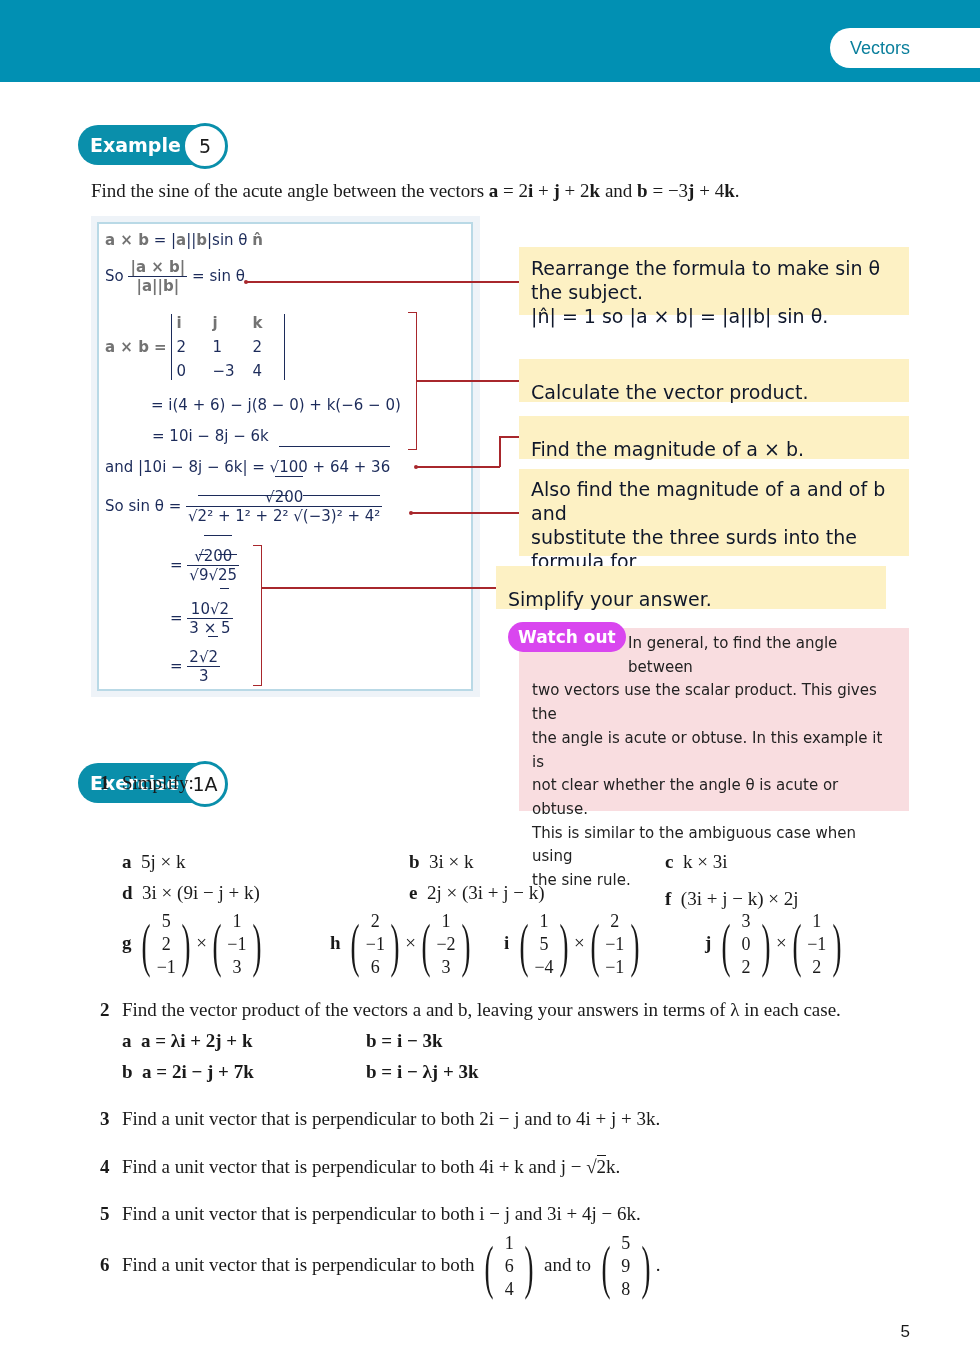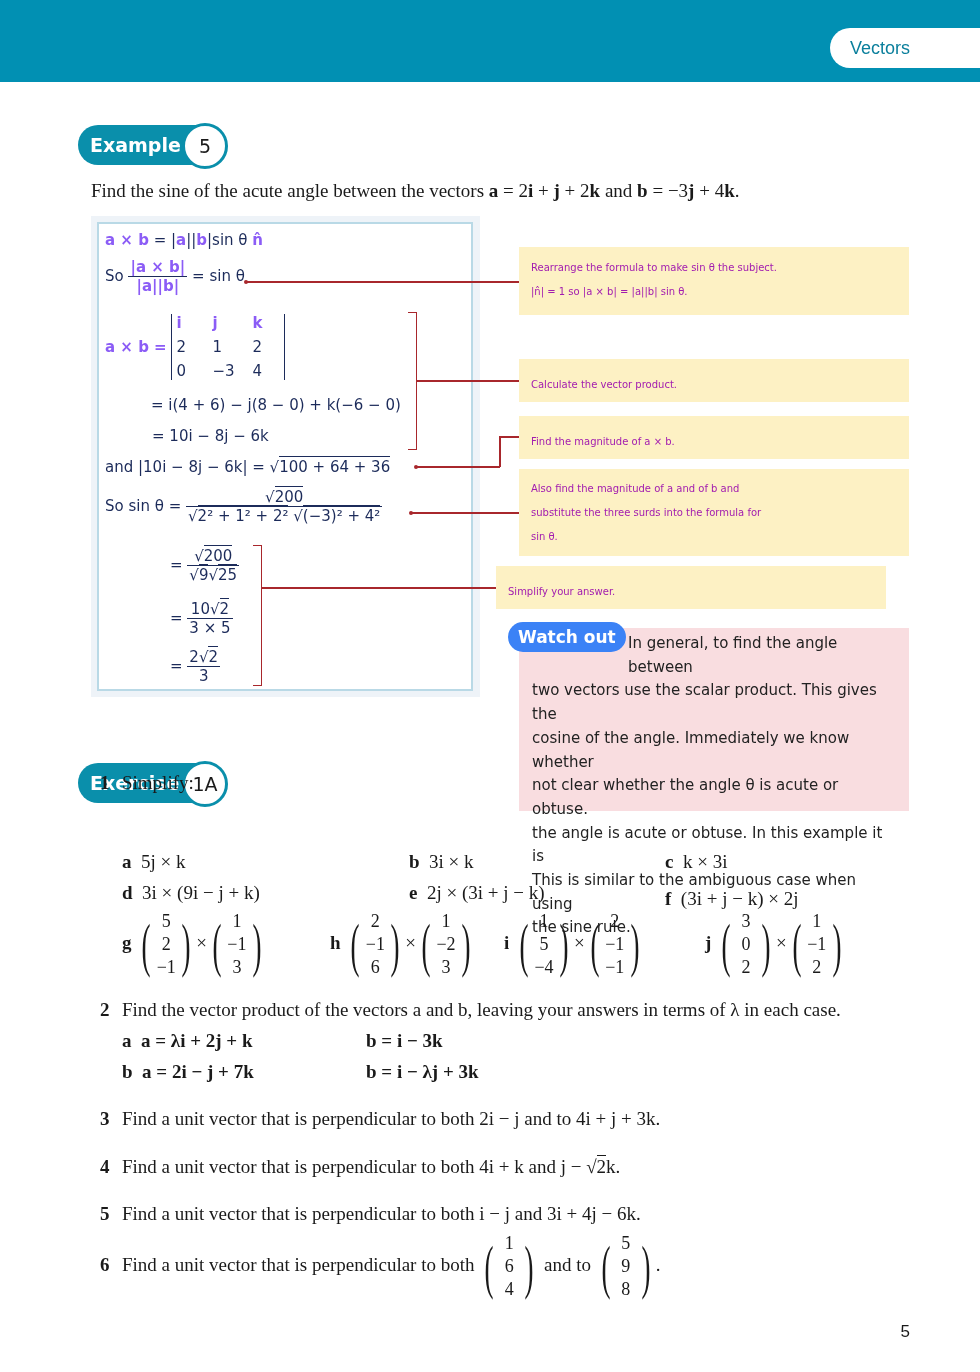--- a/index.html
+++ b/index.html
@@ -37,7 +37,7 @@
     border: 2px solid #b9d9e6; box-sizing: border-box;
   }
   .hw { font-family: "DejaVu Sans", sans-serif; font-size: 15px; color: #1c2b5a; white-space: nowrap; }
-  .hw b { color: #8b5cf6; }
+  .hw b { color: #737373; }
   .frac { display: inline-block; vertical-align: middle; text-align: center; }
   .frac .num { display: block; border-bottom: 1.5px solid #1c2b5a; padding: 0 2px; }
   .frac .den { display: block; padding: 0 2px; }

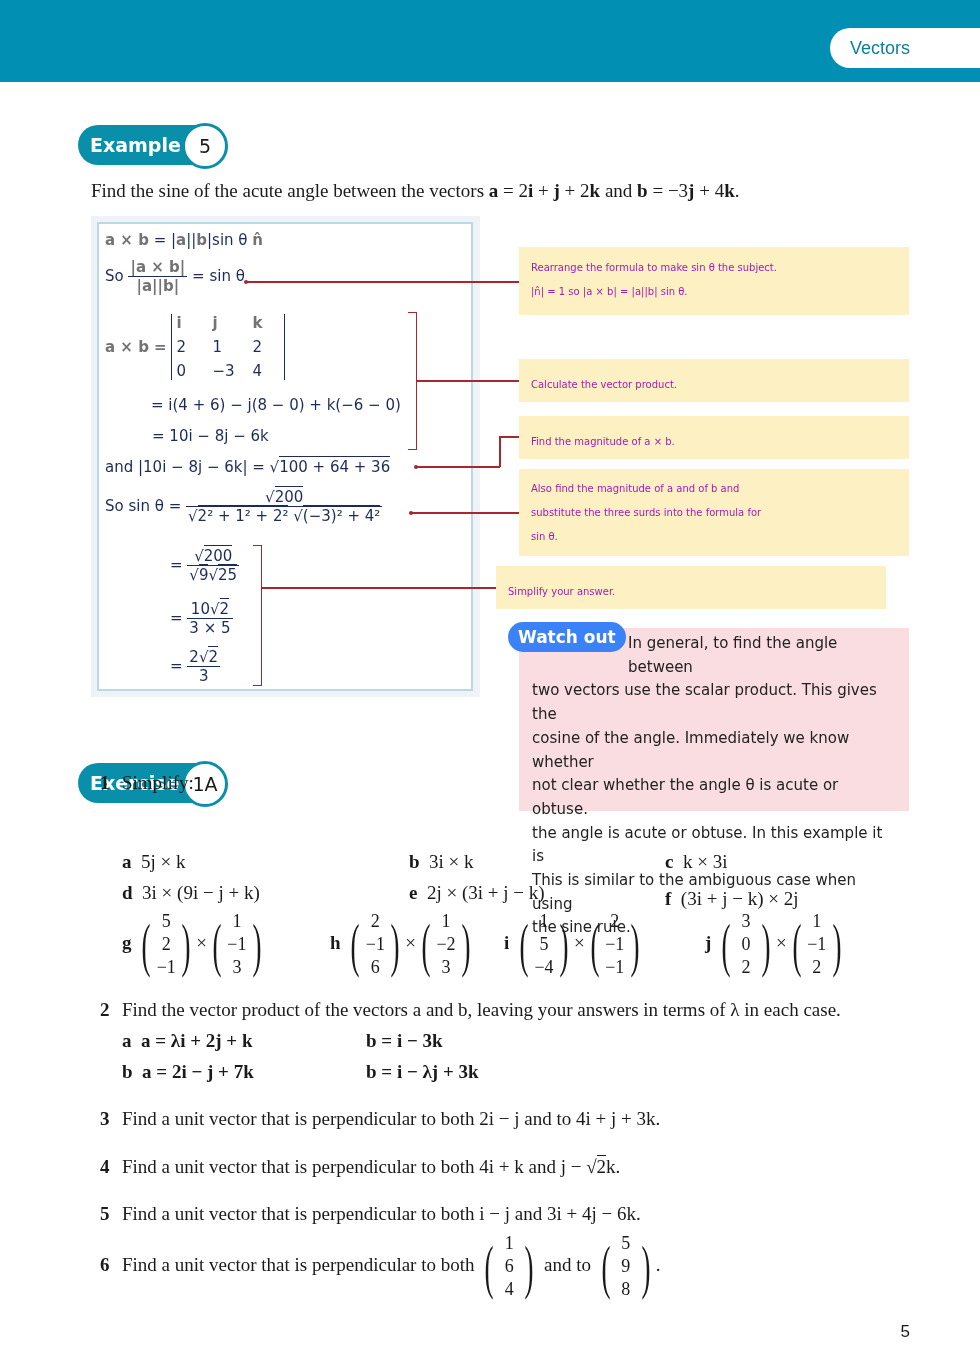--- a/index.html
+++ b/index.html
@@ -45,8 +45,8 @@
   .det-grid { display: inline-grid; grid-template-columns: 36px 40px 28px; border-left: 1.5px solid #1c2b5a; border-right: 1.5px solid #1c2b5a; padding: 0 4px; row-gap: 6px; vertical-align: middle; }
   
   .note {
-    background: #fdf1c4; font-family: "DejaVu Sans", sans-serif; font-size: 10px; color: #a21caf;
-    box-sizing: border-box; padding: 4px 12px; line-height: 24px;
+    background: #fdf1c4; font-family: "DejaVu Sans", sans-serif; font-size: 19px; color: #0f172a;
+    box-sizing: border-box; padding: 12px 12px; line-height: 24px;
   }
   .watch {
     left: 519px; top: 628px; width: 390px; height: 183px; background: #f9dde0;

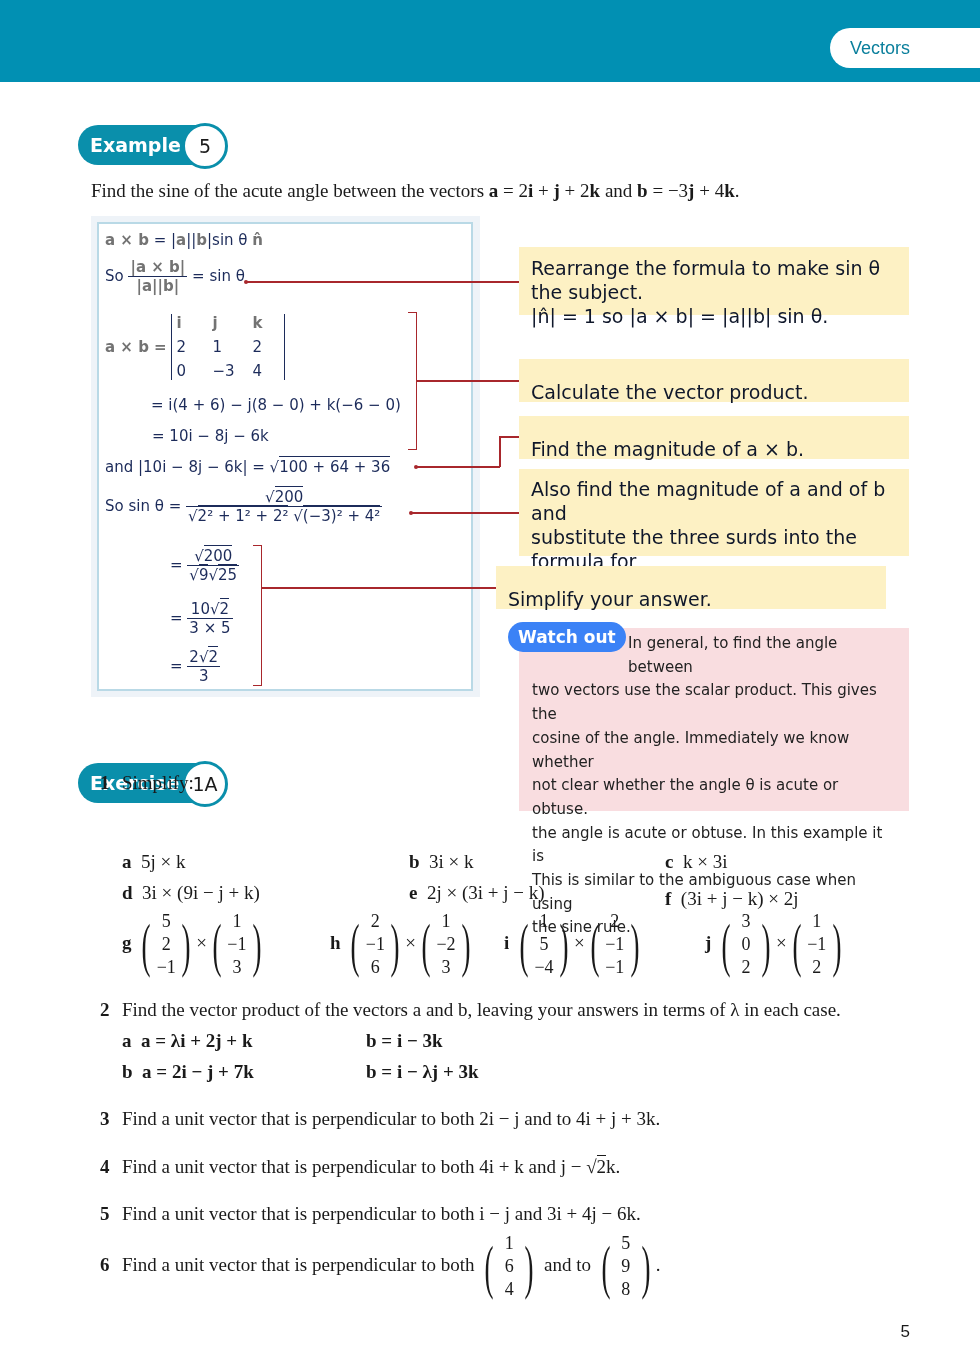--- a/index.html
+++ b/index.html
@@ -41,7 +41,7 @@
   .frac { display: inline-block; vertical-align: middle; text-align: center; }
   .frac .num { display: block; border-bottom: 1.5px solid #1c2b5a; padding: 0 2px; }
   .frac .den { display: block; padding: 0 2px; }
-  .sqrt { border-top: 1.3px solid #1c2b5a; padding-top: 1px; }
+  .sqrt { border-top: 1.3px solid #1c2b5a; padding-top: 11px; }
   .det-grid { display: inline-grid; grid-template-columns: 36px 40px 28px; border-left: 1.5px solid #1c2b5a; border-right: 1.5px solid #1c2b5a; padding: 0 4px; row-gap: 6px; vertical-align: middle; }
   
   .note {

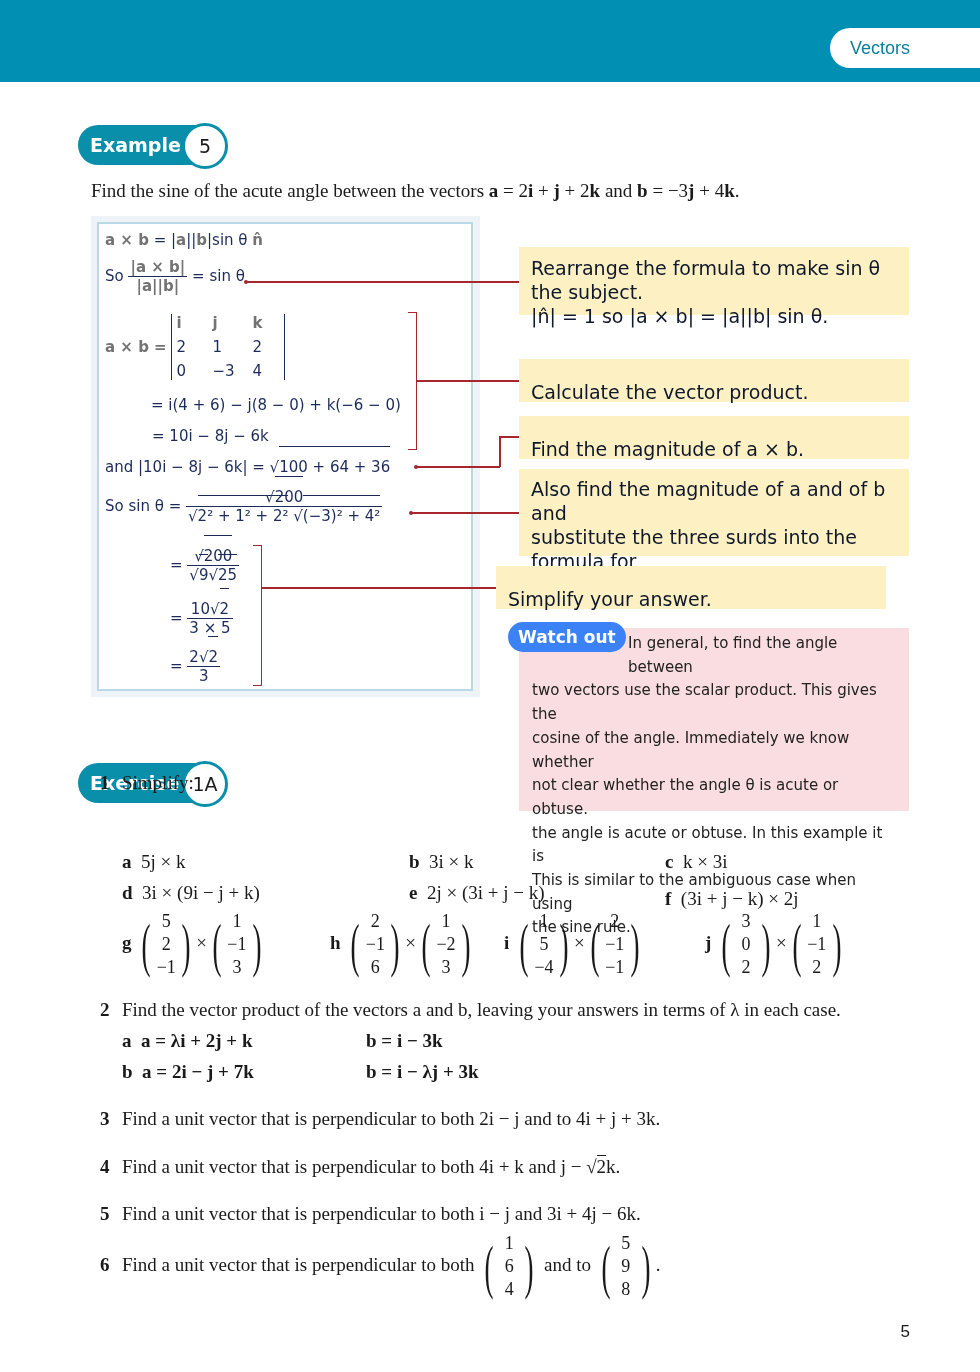--- a/index.html
+++ b/index.html
@@ -54,7 +54,7 @@
     box-sizing: border-box; padding: 4px 12px 0 13px; line-height: 23.7px;
   }
   .watch-badge {
-    position: absolute; left: -11px; top: -6px; background: #3b82f6; color: #fff;
+    position: absolute; left: -11px; top: -6px; background: #d946ef; color: #fff;
     font-weight: bold; font-size: 17px; border-radius: 16px; padding: 0 10px; height: 30px; line-height: 30px;
   }
   .connector { position: absolute; background: #a8272c; }

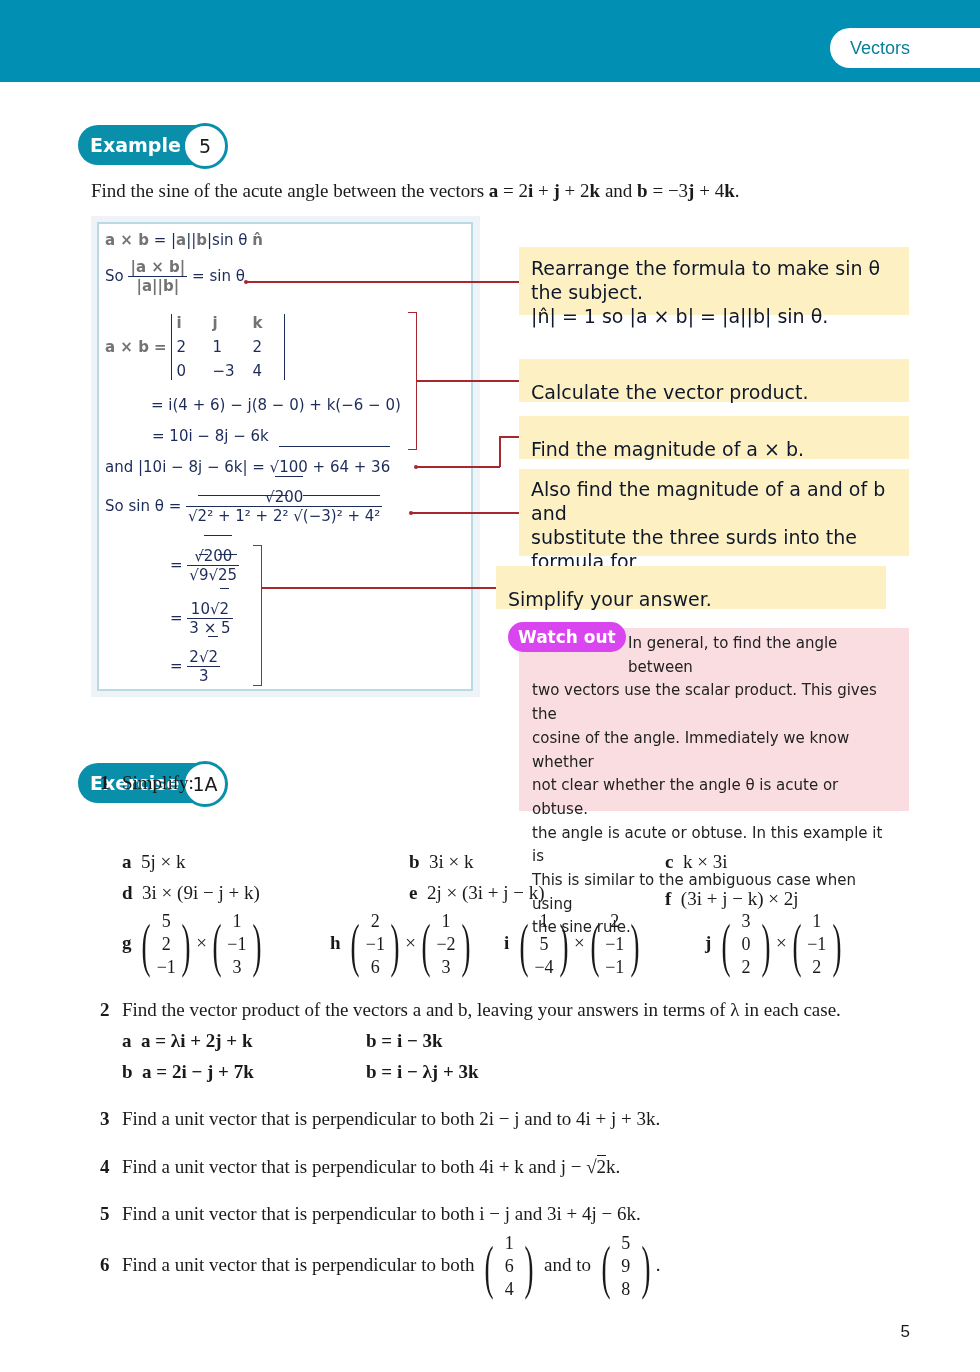--- a/index.html
+++ b/index.html
@@ -191,7 +191,6 @@
   <span class="watch-badge">Watch out</span>
   <div style="padding-left:96px;">In general, to find the angle between</div>
   <div>two vectors use the scalar product. This gives the</div>
-  <div>cosine of the angle. Immediately we know whether</div>
   <div>not clear whether the angle θ is acute or obtuse.</div>
   <div>the angle is acute or obtuse. In this example it is</div>
   <div>This is similar to the ambiguous case when using</div>

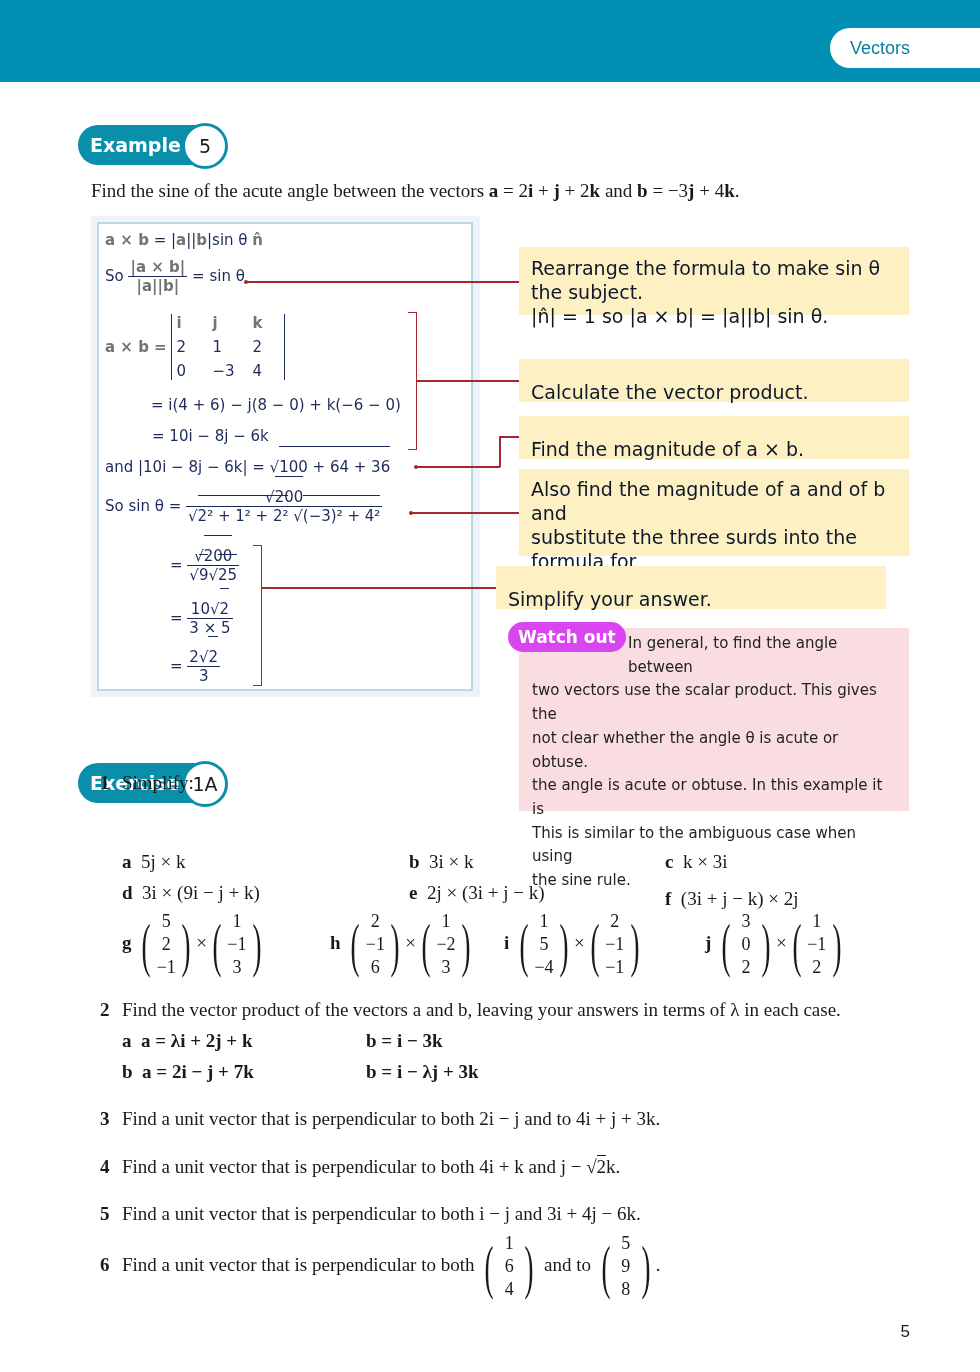--- a/index.html
+++ b/index.html
@@ -191,8 +191,8 @@
   <span class="watch-badge">Watch out</span>
   <div style="padding-left:96px;">In general, to find the angle between</div>
   <div>two vectors use the scalar product. This gives the</div>
+  <div>the angle is acute or obtuse. In this example it is</div>
   <div>not clear whether the angle θ is acute or obtuse.</div>
-  <div>the angle is acute or obtuse. In this example it is</div>
   <div>This is similar to the ambiguous case when using</div>
   <div>the sine rule.</div>
 </div>

